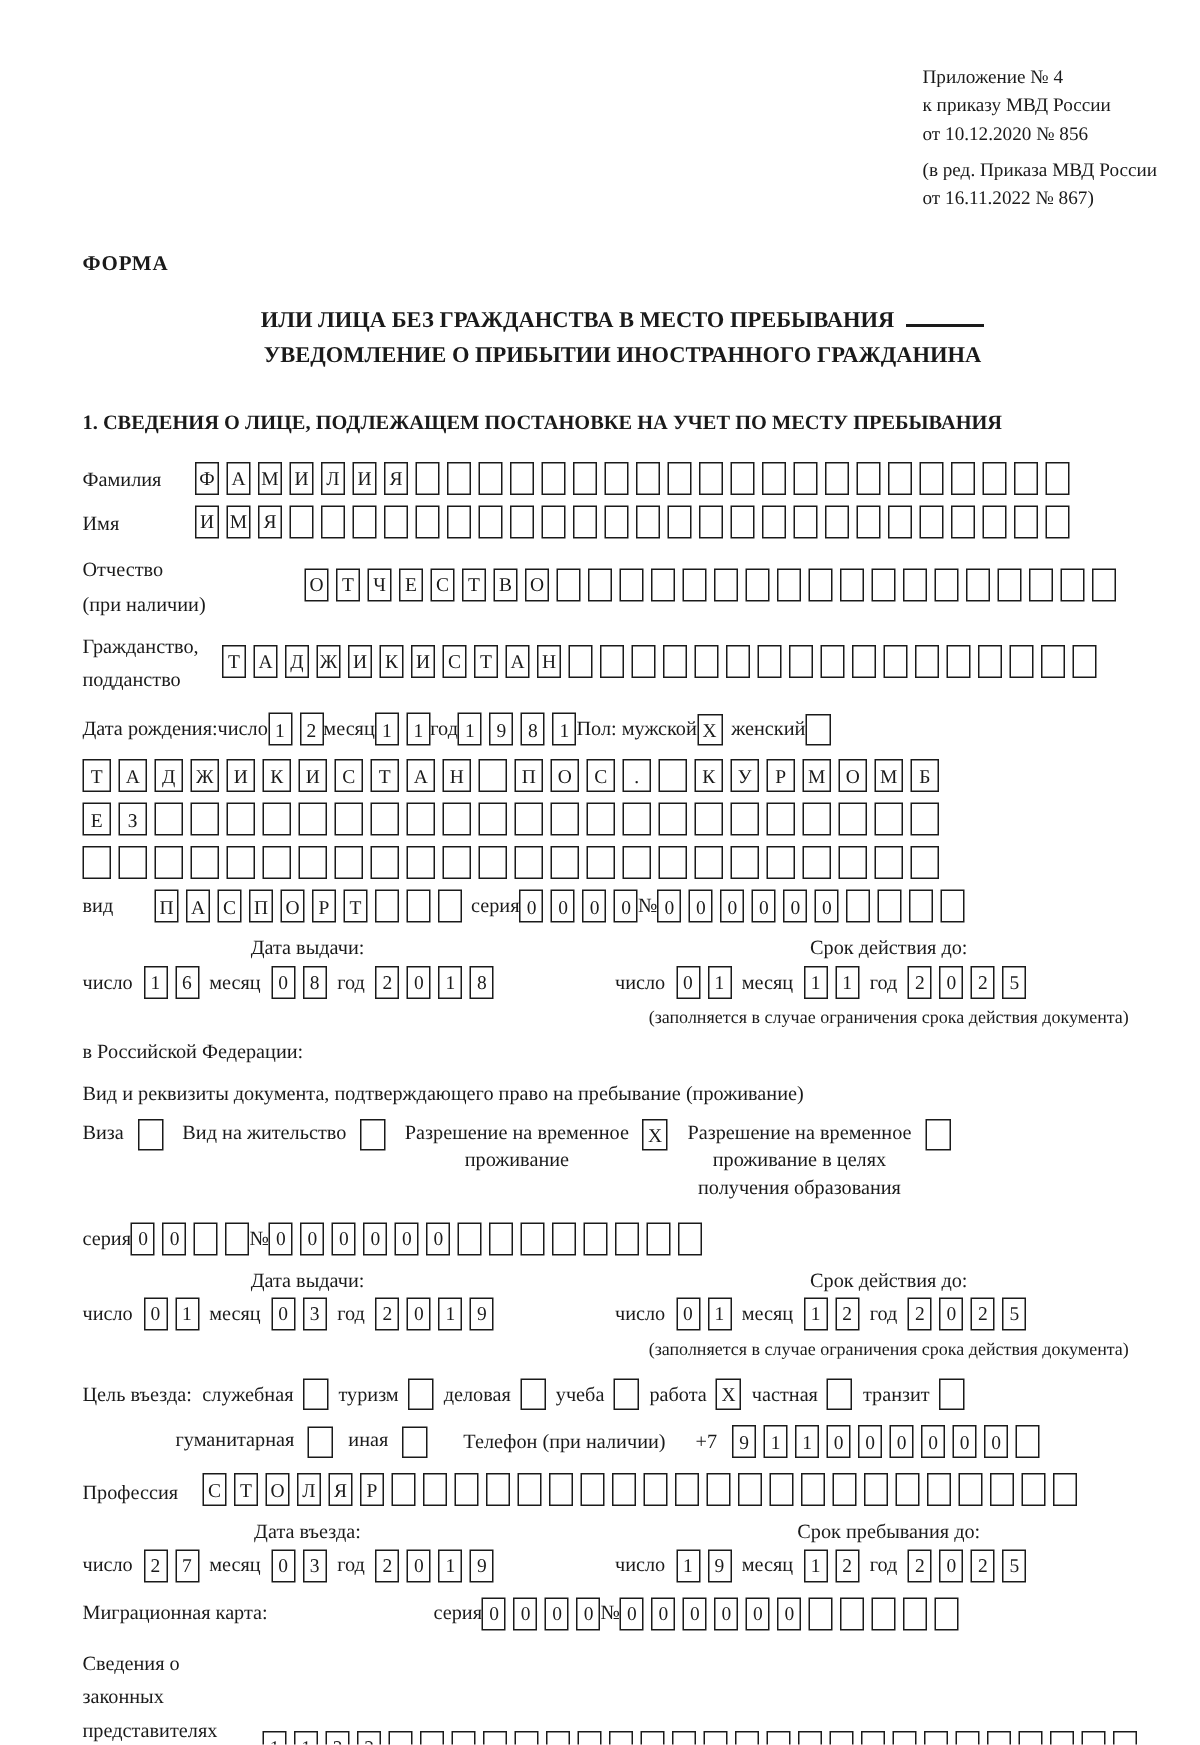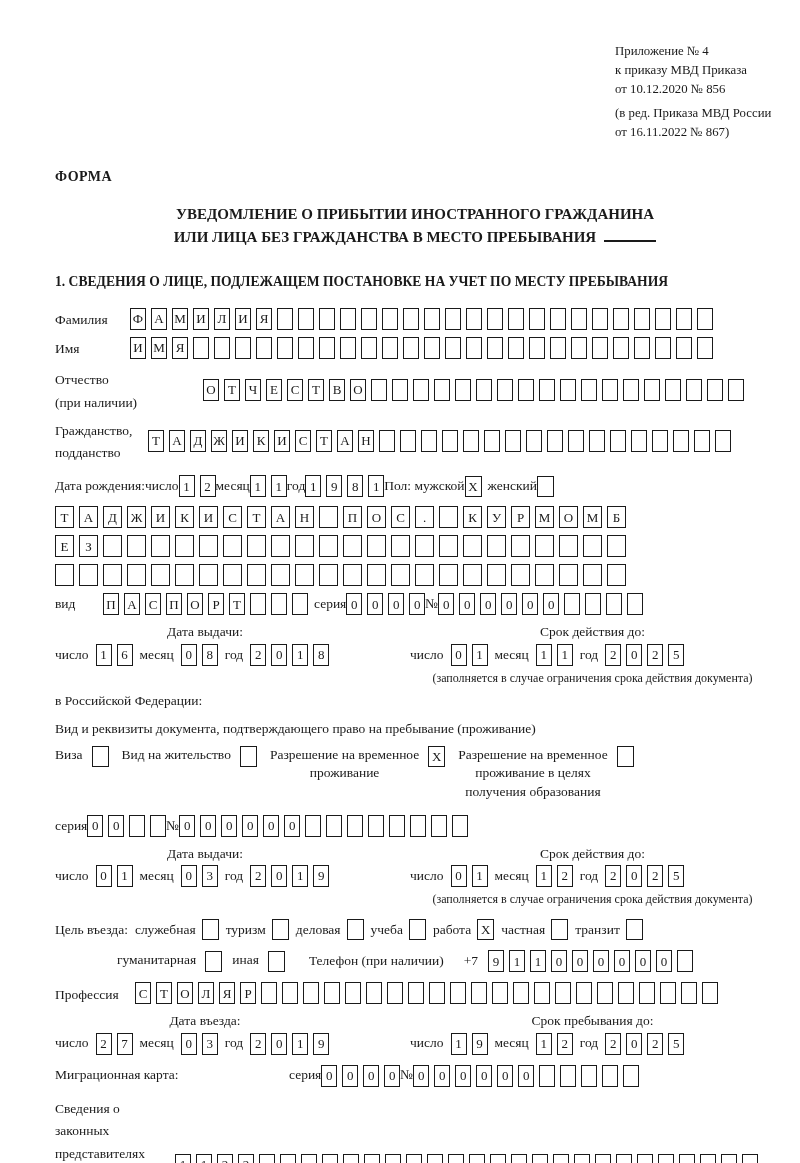--- a/index.html
+++ b/index.html
@@ -79,7 +79,7 @@
 
   <div class="hdr-block">
     <div>Приложение № 4</div>
-    <div>к приказу МВД Приказа</div>
+    <div>к приказу МВД России</div>
     <div>от 10.12.2020 № 856</div>
     <div class="hdr-sub">(в ред. Приказа МВД России</div>
     <div>от 16.11.2022 № 867)</div>

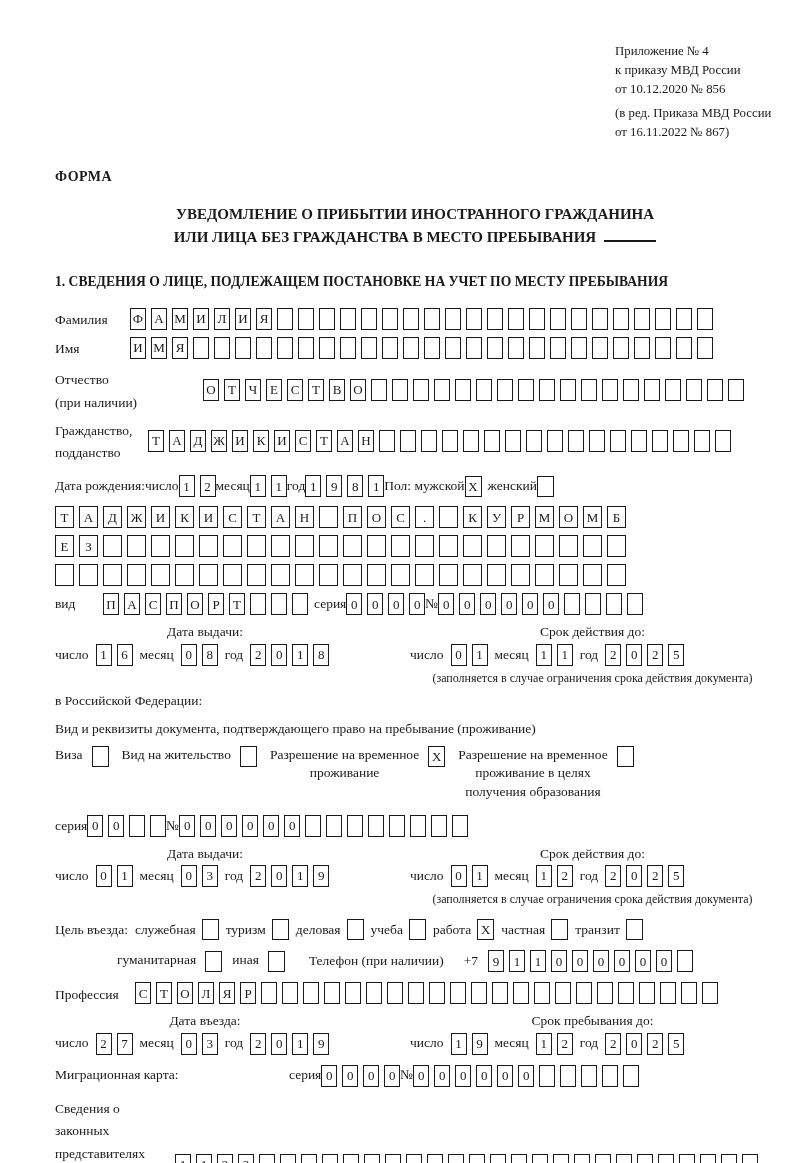--- a/index.html
+++ b/index.html
@@ -87,10 +87,10 @@
   <div class="forma">ФОРМА</div>
 
   <div class="title">
-    <div>УВЕДОМЛЕНИЕ О ПРИБЫТИИ ИНОСТРАННОГО ГРАЖДАНИНА</div>
     <div>
       <span>ИЛИ ЛИЦА БЕЗ ГРАЖДАНСТВА В МЕСТО ПРЕБЫВАНИЯ</span><span class="blank-line"></span>
     </div>
+    <div>УВЕДОМЛЕНИЕ О ПРИБЫТИИ ИНОСТРАННОГО ГРАЖДАНИНА</div>
   </div>
 
   <div class="section-heading">1. СВЕДЕНИЯ О ЛИЦЕ, ПОДЛЕЖАЩЕМ ПОСТАНОВКЕ НА УЧЕТ ПО МЕСТУ ПРЕБЫВАНИЯ</div>

